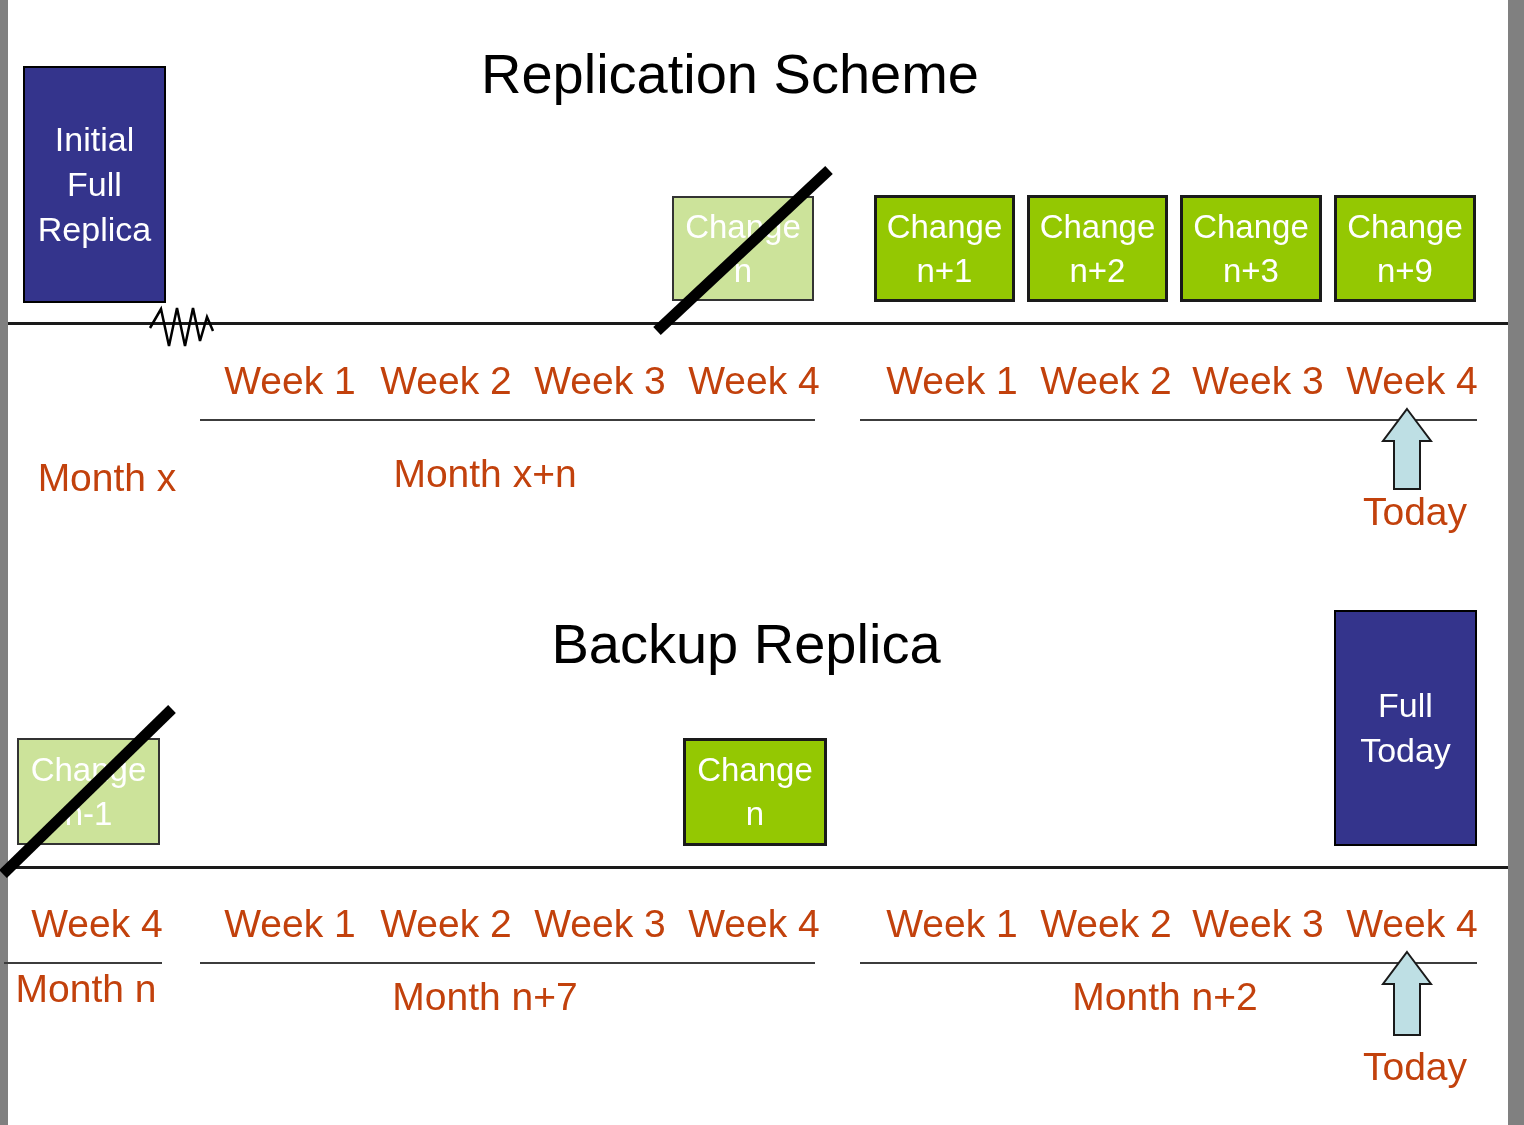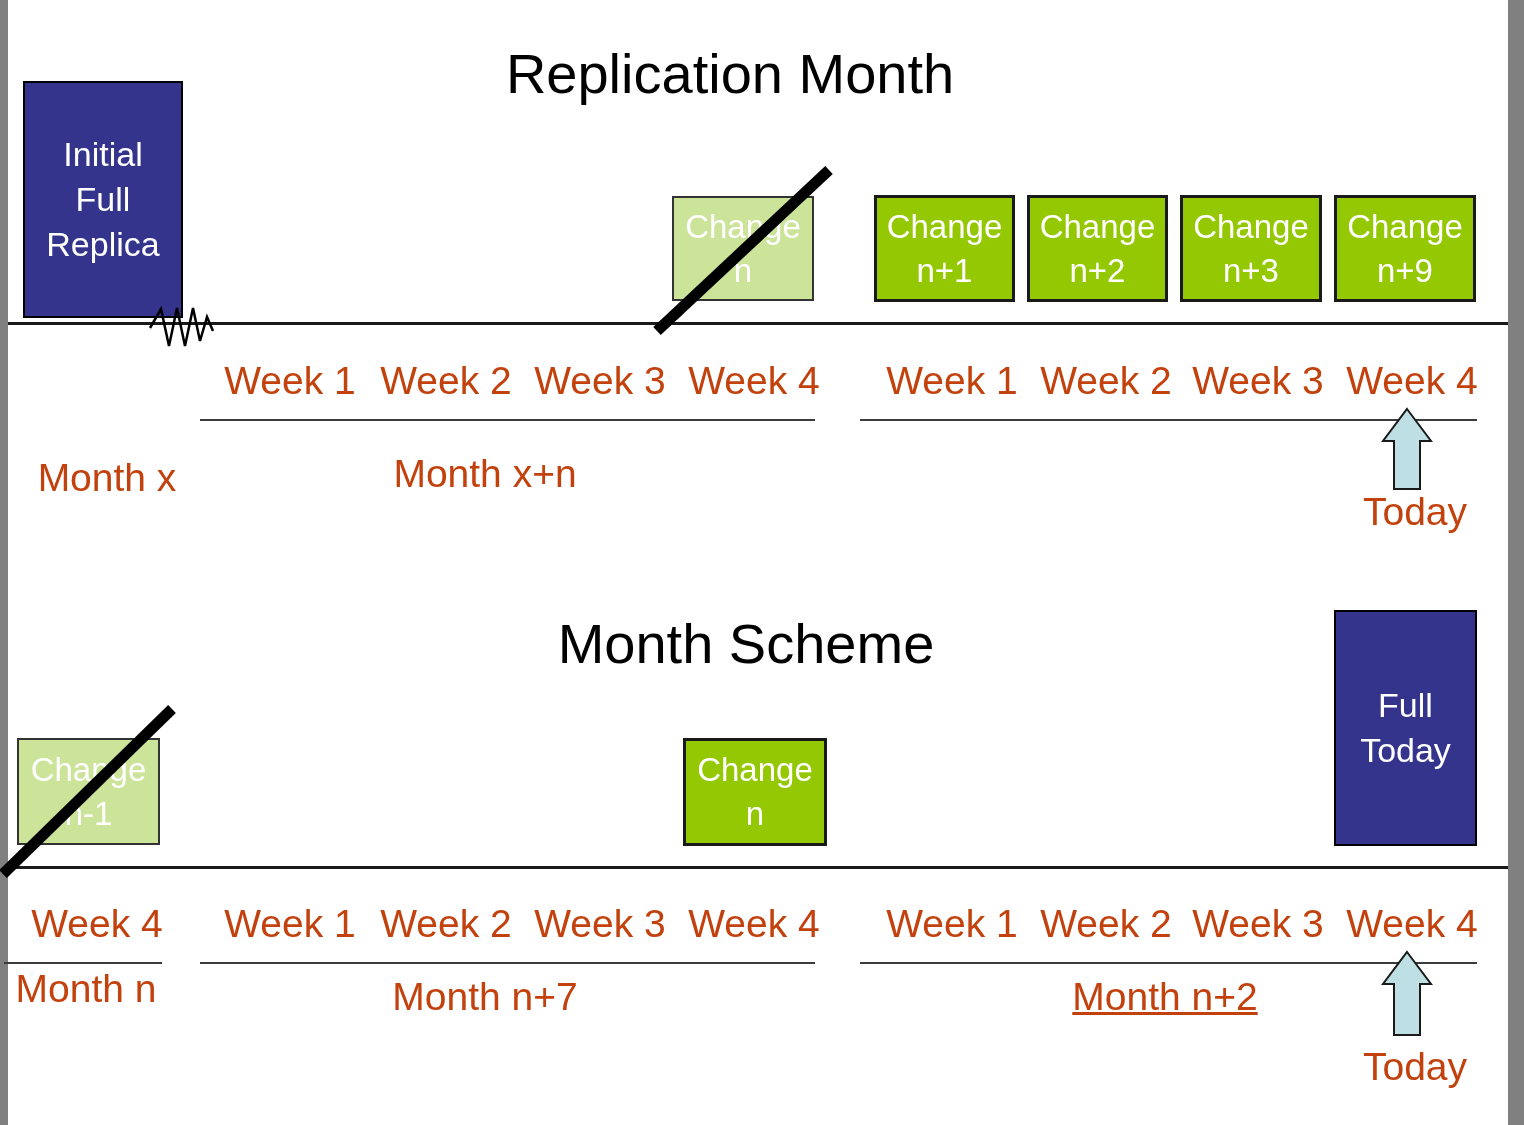--- a/index.html
+++ b/index.html
@@ -73,7 +73,7 @@
   <div class="edge left"></div>
   <div class="edge right"></div>
 
-  <div class="scheme-title title-repl">Replication Month</div>
+  <div class="scheme-title title-repl">Replication Scheme</div>
 
   <div class="box box-blue" style="left:23px; top:66px; width:160px; height:237px;margin-top:15px;">
     <span>Initial</span>

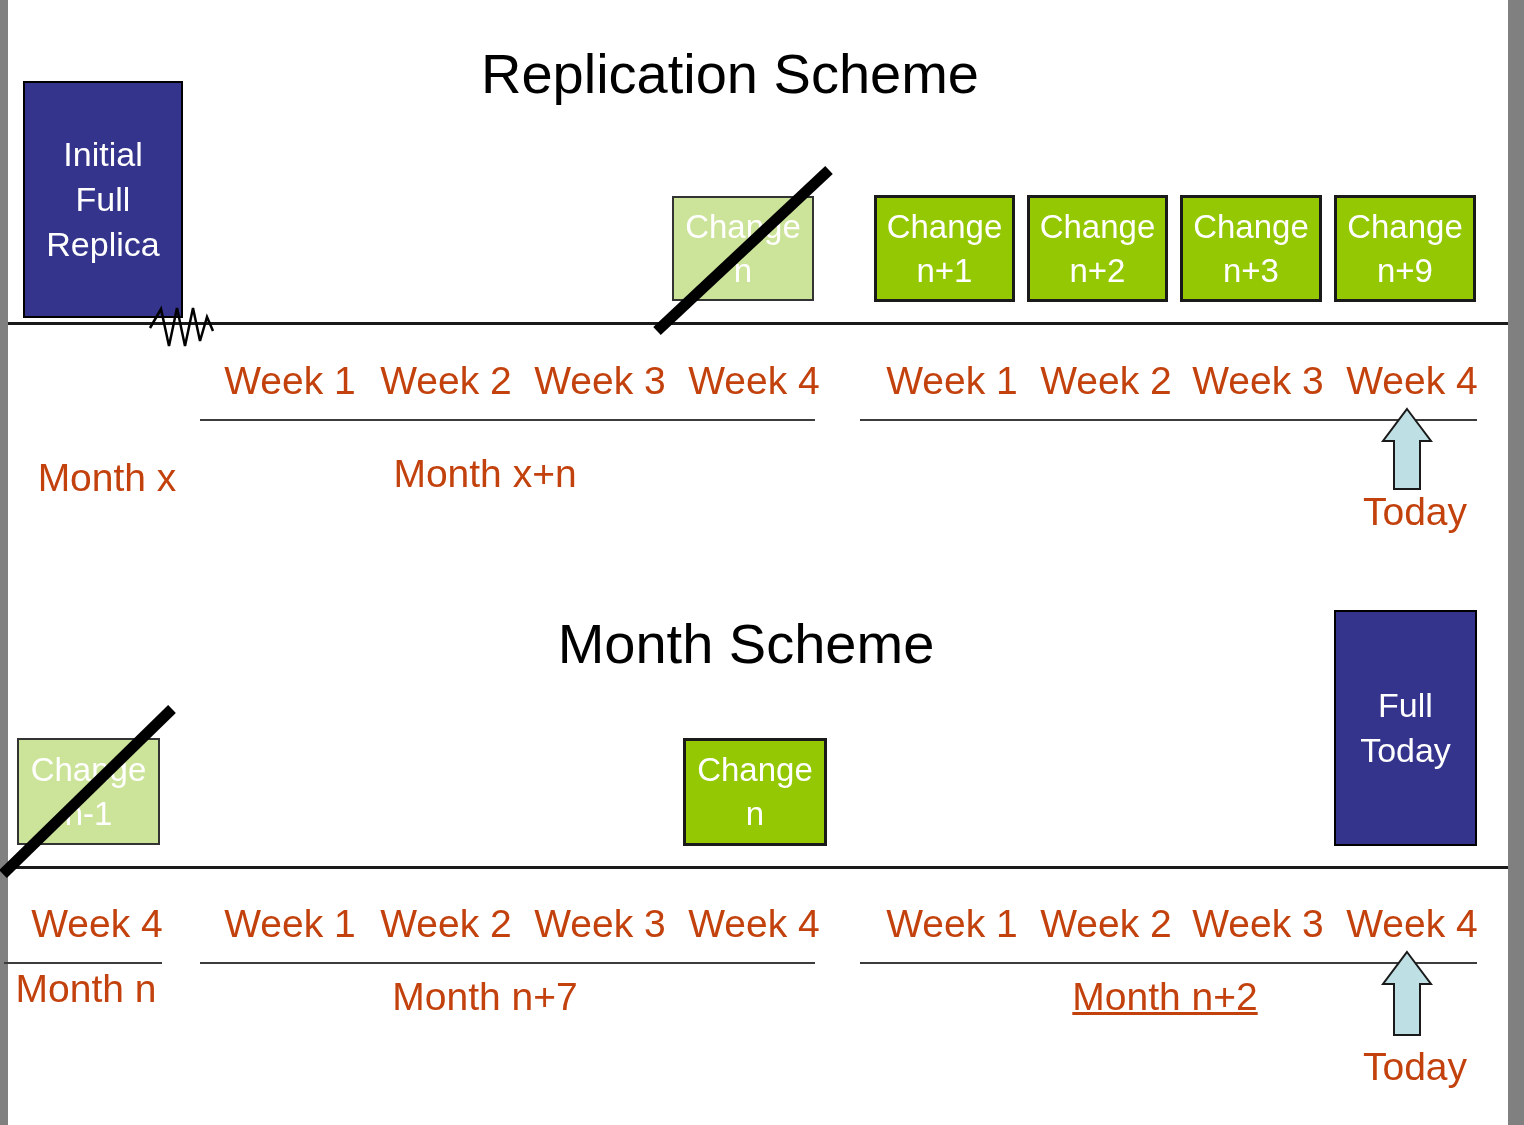--- a/index.html
+++ b/index.html
@@ -75,7 +75,7 @@
 
   <div class="scheme-title title-repl">Replication Scheme</div>
 
-  <div class="box box-blue" style="left:23px; top:66px; width:160px; height:237px;margin-top:15px;">
+  <div class="box box-blue" style="left:23px; top:66px; width:143px; height:237px;">
     <span>Initial</span>
     <span>Full</span>
     <span>Replica</span>

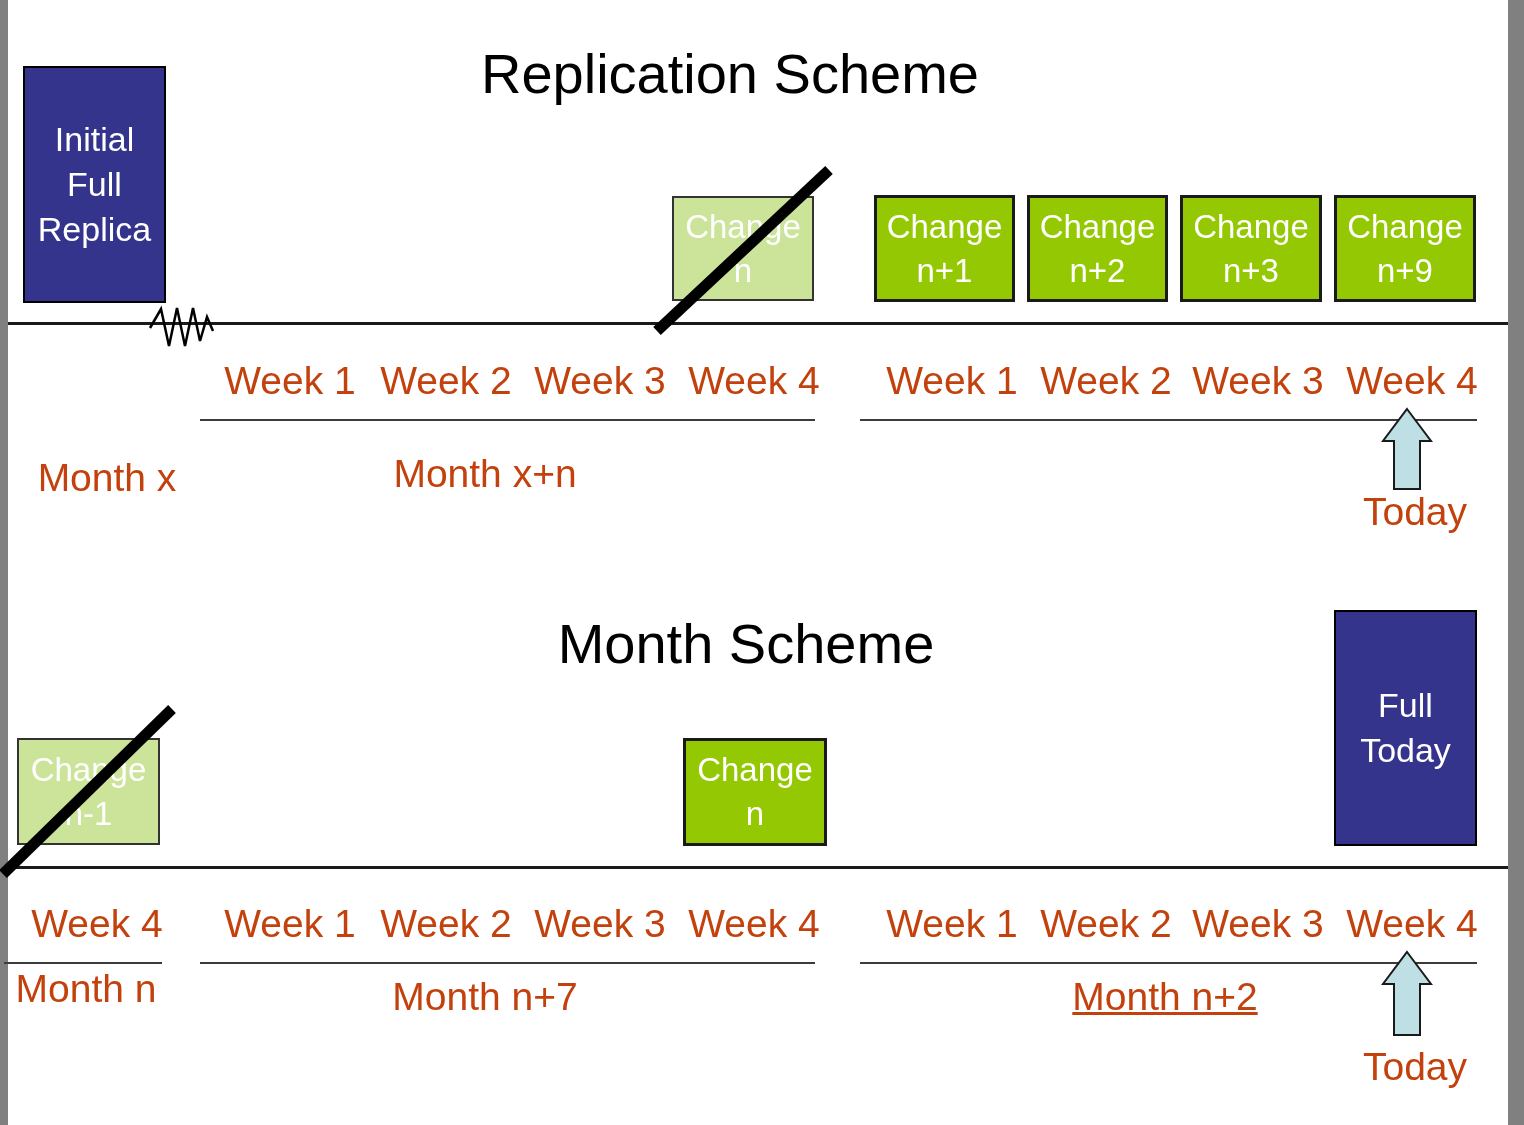--- a/index.html
+++ b/index.html
@@ -122,7 +122,7 @@
 
   <div class="today-label" style="left:1415px; top:491px;">Today</div>
 
-  <div class="scheme-title title-back">Month Scheme</div>
+  <div class="scheme-title title-back">Backup Replica</div>
 
   <div class="box box-lgreen" style="left:17px; top:738px; width:143px; height:107px;">
     <span>Change</span>

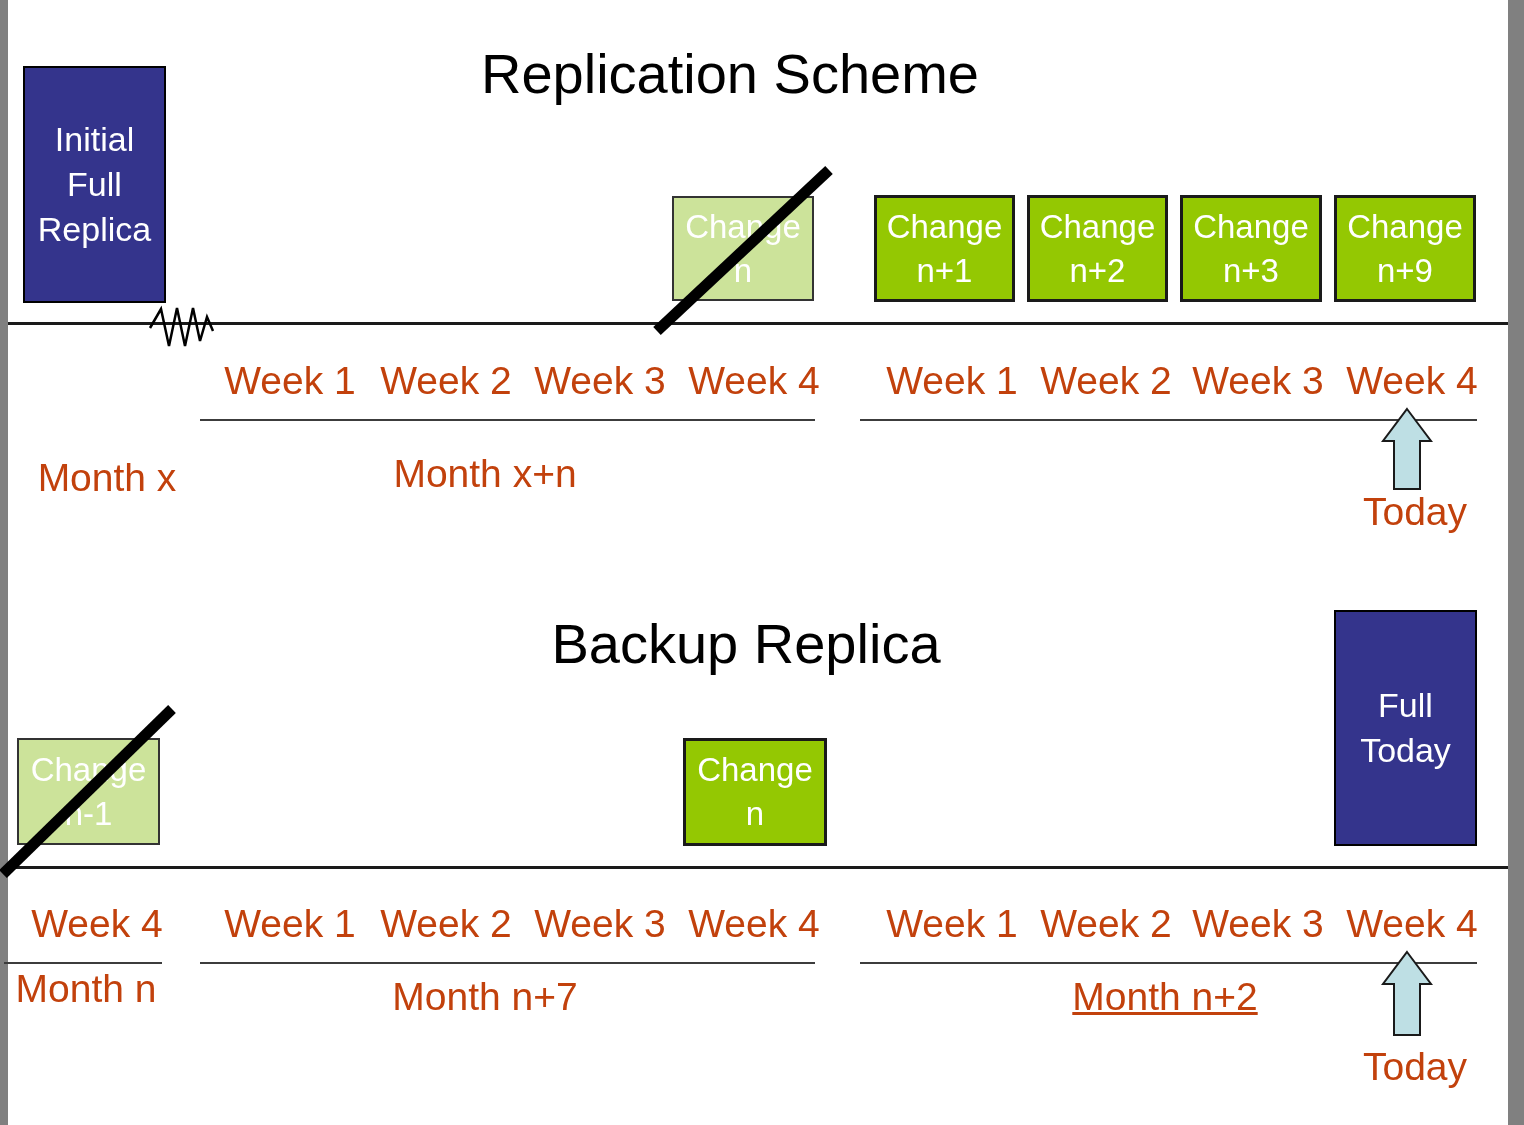--- a/index.html
+++ b/index.html
@@ -157,7 +157,7 @@
 
   <div class="month-label" style="left:86px;   top:968px;">Month n</div>
   <div class="month-label" style="left:485px;  top:976px;">Month n+7</div>
-  <div class="month-label" style="left:1165px; top:976px;text-decoration:underline;">Month n+2</div>
+  <div class="month-label" style="left:1165px; top:976px;">Month n+2</div>
 
   <div class="today-label" style="left:1415px; top:1046px;">Today</div>
 

